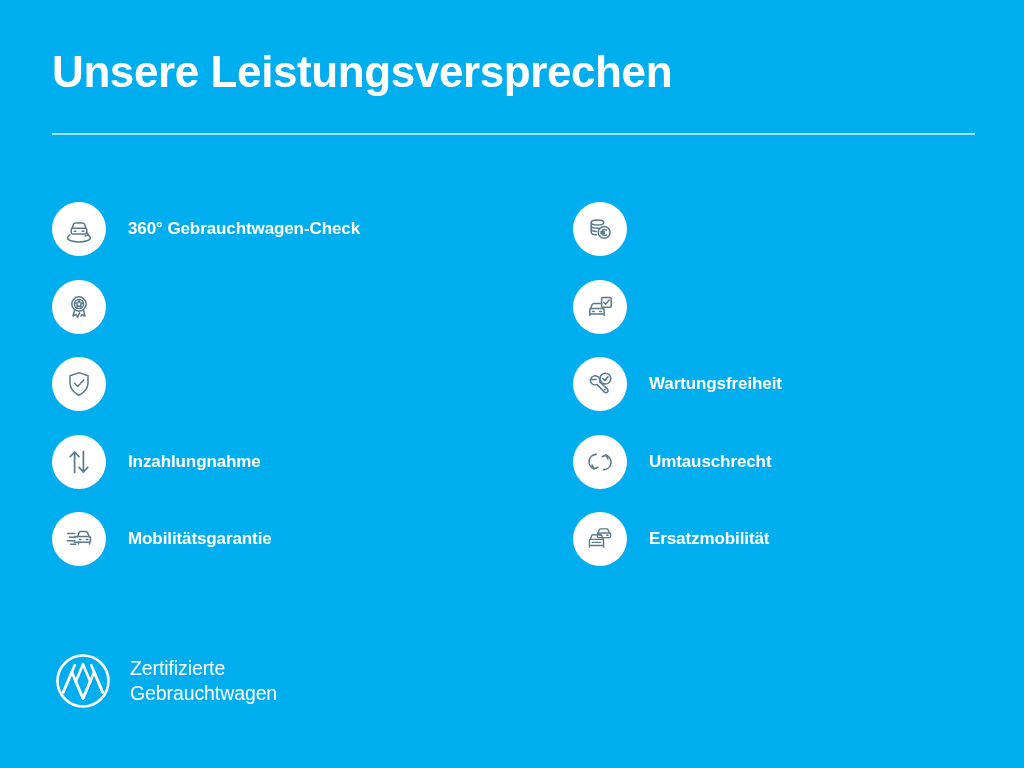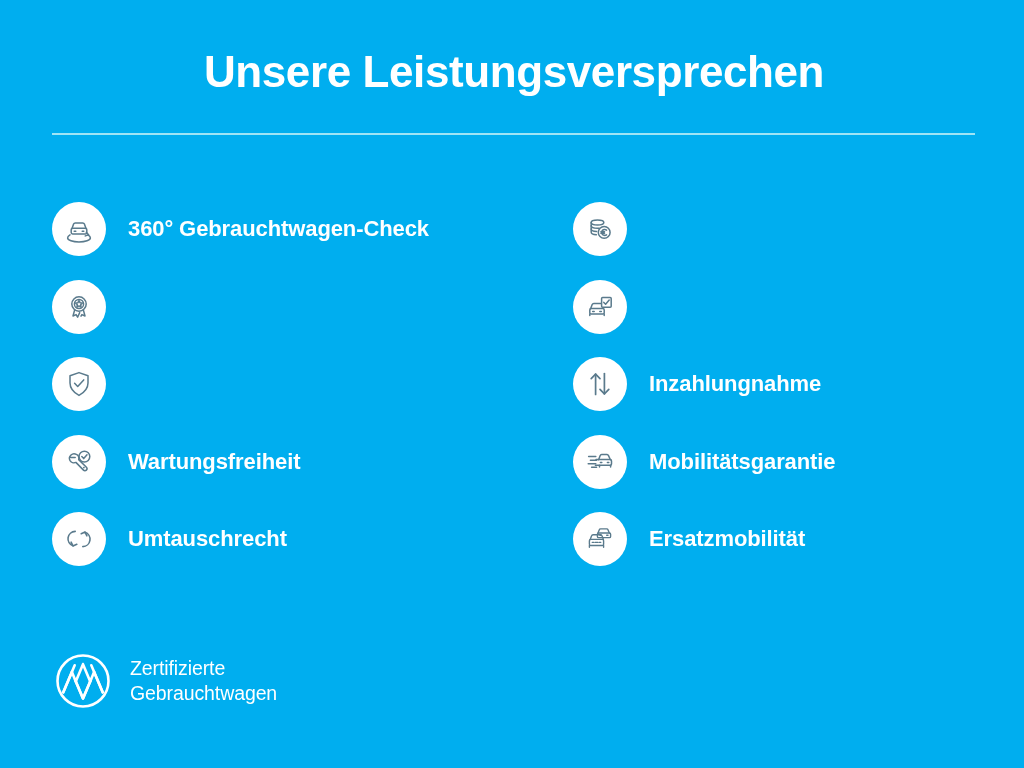--- a/index.html
+++ b/index.html
@@ -16,7 +16,7 @@
   }
 
   
-  .header { position:absolute; left:52px; top:50px; width:924px;text-align:center; }
+  .header { position:absolute; left:52px; top:50px; width:924px; }
   .page-title {
     font-size:44px;
     font-weight:bold;

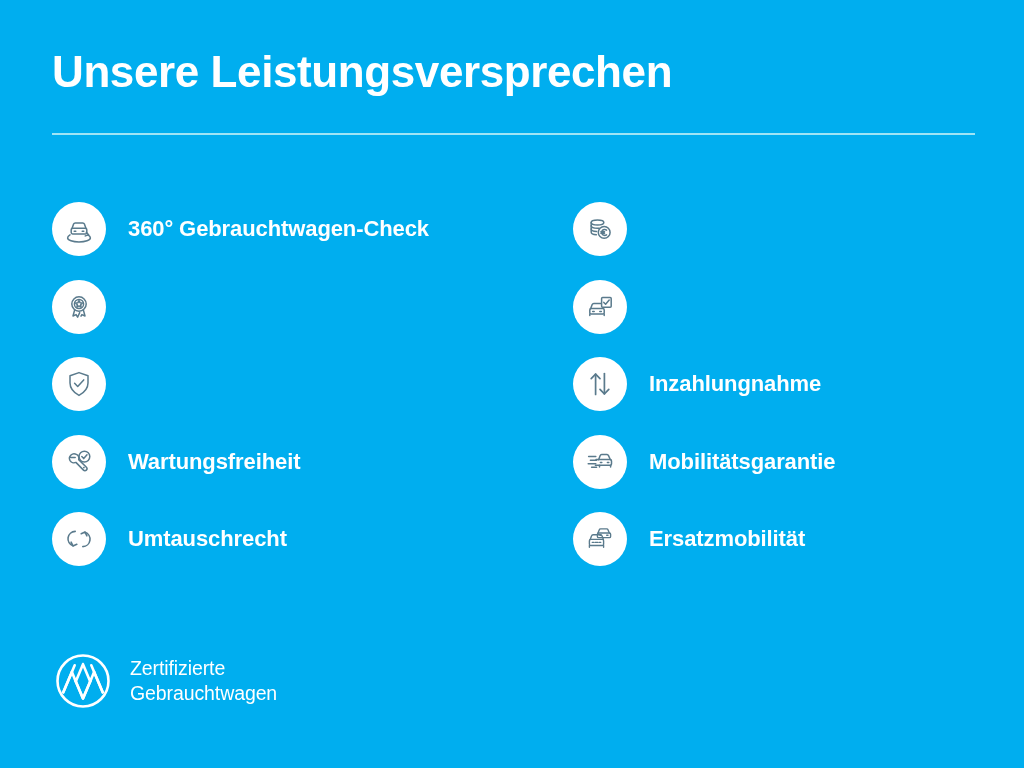--- a/index.html
+++ b/index.html
@@ -59,7 +59,7 @@
   }
   .icon-circle svg { display:block; }
   .benefit-label {
-    font-size:22px;
+    font-size:17px;
     font-weight:bold;
     color:#ffffff;
     letter-spacing:-0.1px;

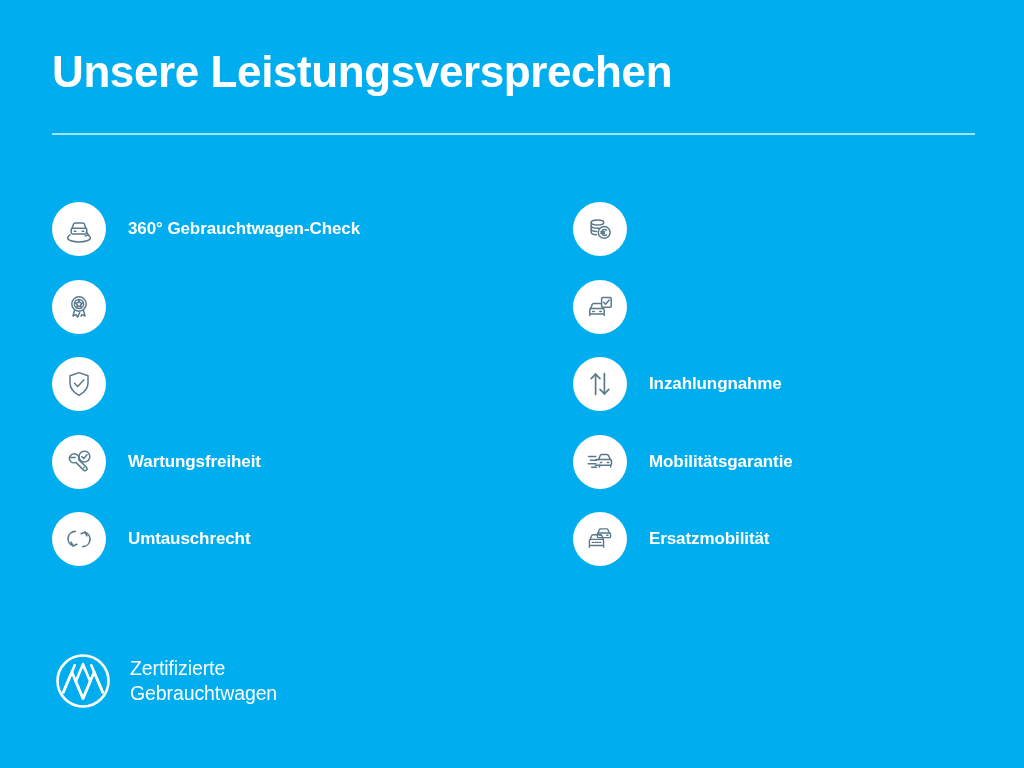--- a/index.html
+++ b/index.html
@@ -159,6 +159,19 @@
 
     <div class="benefit">
       <span class="icon-circle">
+        <svg width="34" height="34" viewBox="0 0 34 34" fill="none" stroke="#5A7A8C" stroke-width="1.5" stroke-linecap="round" stroke-linejoin="round">
+          <path d="M14.4 9.4 a4.6 4.6 0 0 0 -6.5 5.9 a4.6 4.6 0 0 0 6 2.1 l7.6 7.7 a2 2 0 0 0 2.9-2.8 l-7.7-7.7 a4.6 4.6 0 0 0 -2.3-5.2 z"></path>
+          <path d="M8.6 12.6 h4.6"></path>
+          <circle cx="22.4" cy="11.6" r="5.4"></circle>
+          <path d="M19.8 11.6 l1.9 2 l3.3-3.8"></path>
+          <circle cx="21.9" cy="22.6" r="0.9" fill="#5A7A8C" stroke="none"></circle>
+        </svg>
+      </span>
+      <span class="benefit-label">Wartungsfreiheit</span>
+    </div>
+
+    <div class="benefit">
+      <span class="icon-circle">
         <svg width="34" height="34" viewBox="0 0 34 34" fill="none" stroke="#5A7A8C" stroke-width="1.7" stroke-linecap="round" stroke-linejoin="round">
           <path d="M12.6 27.4 v-20.2"></path>
           <path d="M8.2 11.6 l4.4-4.4 l4.4 4.4"></path>
@@ -167,19 +180,6 @@
         </svg>
       </span>
       <span class="benefit-label">Inzahlungnahme</span>
-    </div>
-
-    <div class="benefit">
-      <span class="icon-circle">
-        <svg width="34" height="34" viewBox="0 0 34 34" fill="none" stroke="#5A7A8C" stroke-width="1.5" stroke-linecap="round" stroke-linejoin="round">
-          <path d="M14.4 9.4 a4.6 4.6 0 0 0 -6.5 5.9 a4.6 4.6 0 0 0 6 2.1 l7.6 7.7 a2 2 0 0 0 2.9-2.8 l-7.7-7.7 a4.6 4.6 0 0 0 -2.3-5.2 z"></path>
-          <path d="M8.6 12.6 h4.6"></path>
-          <circle cx="22.4" cy="11.6" r="5.4"></circle>
-          <path d="M19.8 11.6 l1.9 2 l3.3-3.8"></path>
-          <circle cx="21.9" cy="22.6" r="0.9" fill="#5A7A8C" stroke="none"></circle>
-        </svg>
-      </span>
-      <span class="benefit-label">Wartungsfreiheit</span>
     </div>
 
     <div class="benefit">

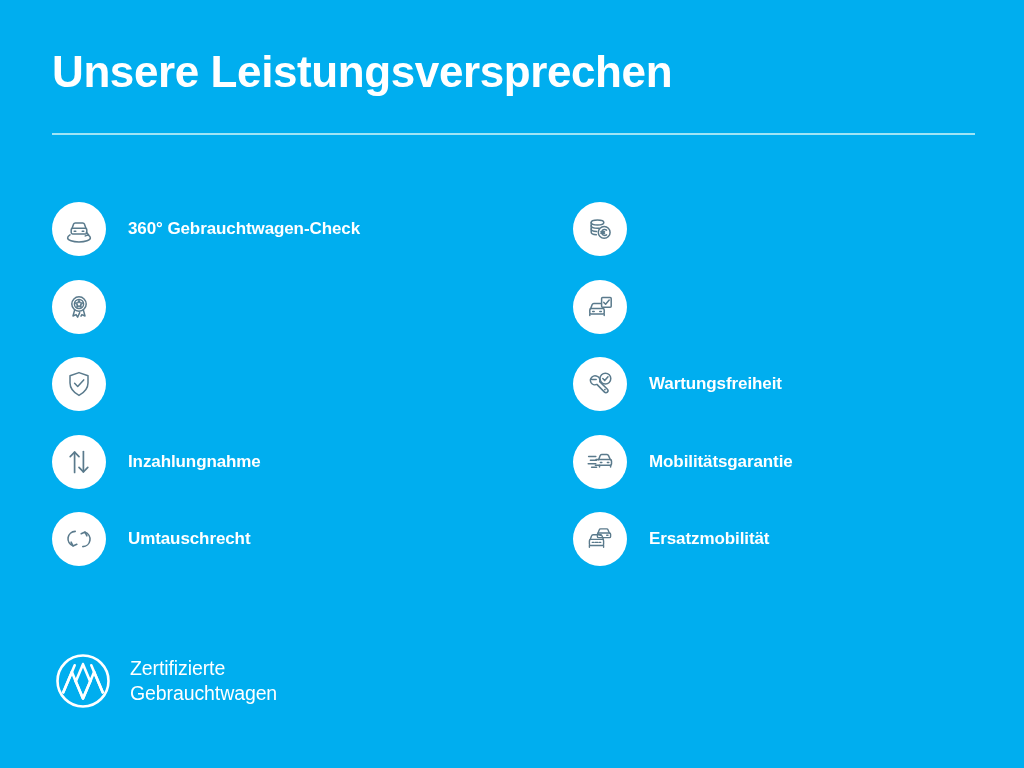--- a/index.html
+++ b/index.html
@@ -184,6 +184,18 @@
 
     <div class="benefit">
       <span class="icon-circle">
+        <svg width="34" height="34" viewBox="0 0 34 34" fill="none" stroke="#5A7A8C" stroke-width="1.6" stroke-linecap="round" stroke-linejoin="round">
+          <path d="M13.2 9.4 a7.4 7.4 0 0 0 -2.2 14.4"></path>
+          <path d="M9.1 20.2 l1.9 3.7 l3.8-1.6"></path>
+          <path d="M20.8 24.6 a7.4 7.4 0 0 0 2.2-14.4"></path>
+          <path d="M24.9 13.8 l-1.9-3.7 l-3.8 1.6"></path>
+        </svg>
+      </span>
+      <span class="benefit-label">Umtauschrecht</span>
+    </div>
+
+    <div class="benefit">
+      <span class="icon-circle">
         <svg width="34" height="34" viewBox="0 0 34 34" fill="none" stroke="#5A7A8C" stroke-width="1.5" stroke-linecap="round" stroke-linejoin="round">
           <path d="M15.6 14.8 l1.5-4.1 a1.7 1.7 0 0 1 1.6-1.1 h5.3 a1.7 1.7 0 0 1 1.5 1 l1.9 4.2"></path>
           <path d="M13 14.6 h14.2 a1.3 1.3 0 0 1 1.3 1.3 v3.1 a1.3 1.3 0 0 1 -1.3 1.3 h-14.8"></path>
@@ -193,18 +205,6 @@
         </svg>
       </span>
       <span class="benefit-label">Mobilitätsgarantie</span>
-    </div>
-
-    <div class="benefit">
-      <span class="icon-circle">
-        <svg width="34" height="34" viewBox="0 0 34 34" fill="none" stroke="#5A7A8C" stroke-width="1.6" stroke-linecap="round" stroke-linejoin="round">
-          <path d="M13.2 9.4 a7.4 7.4 0 0 0 -2.2 14.4"></path>
-          <path d="M9.1 20.2 l1.9 3.7 l3.8-1.6"></path>
-          <path d="M20.8 24.6 a7.4 7.4 0 0 0 2.2-14.4"></path>
-          <path d="M24.9 13.8 l-1.9-3.7 l-3.8 1.6"></path>
-        </svg>
-      </span>
-      <span class="benefit-label">Umtauschrecht</span>
     </div>
 
     <div class="benefit">

